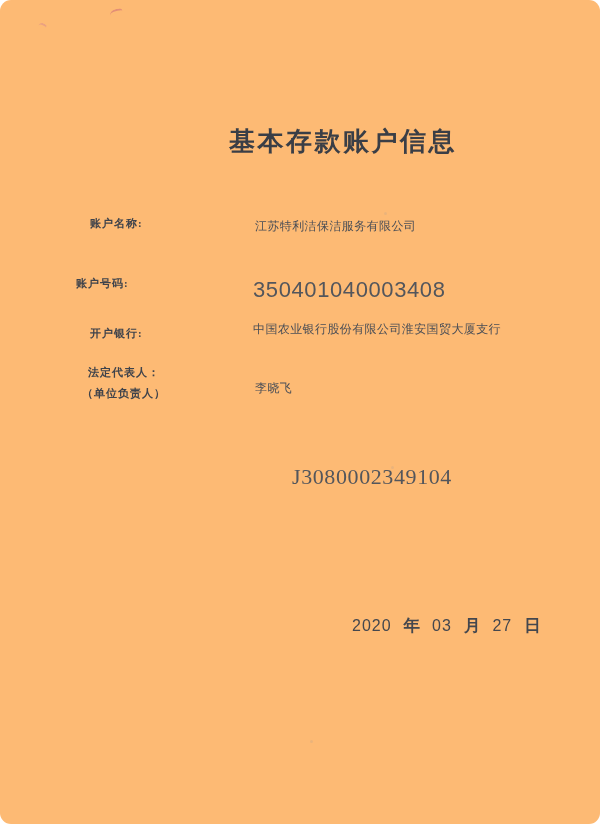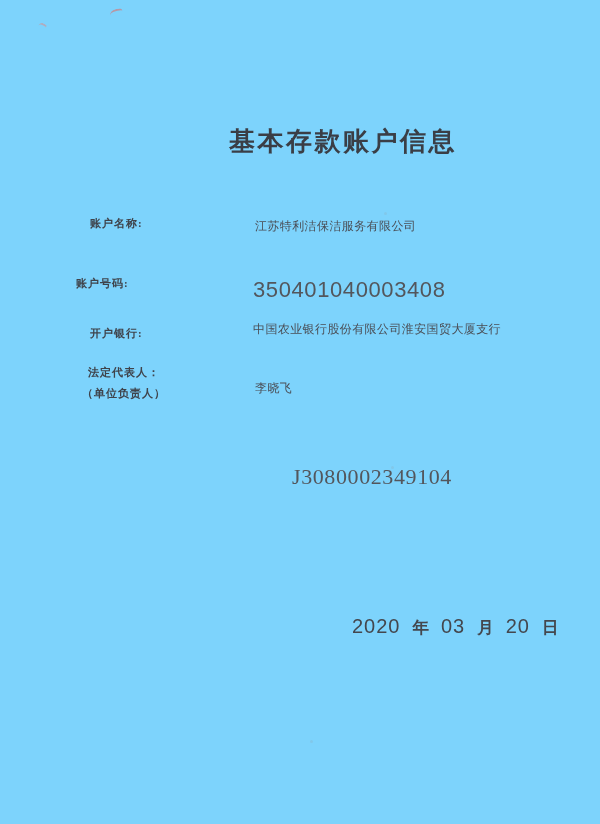--- a/index.html
+++ b/index.html
@@ -11,10 +11,11 @@
     position: relative;
     width: 600px;
     height: 824px;
-    background: #7dd3fc;
+    background: #fdba74;
     overflow: hidden;
     font-family: "Liberation Serif", "DejaVu Serif", serif;
     color: #45494f;
+    border-radius: 11px;
   }
 
   

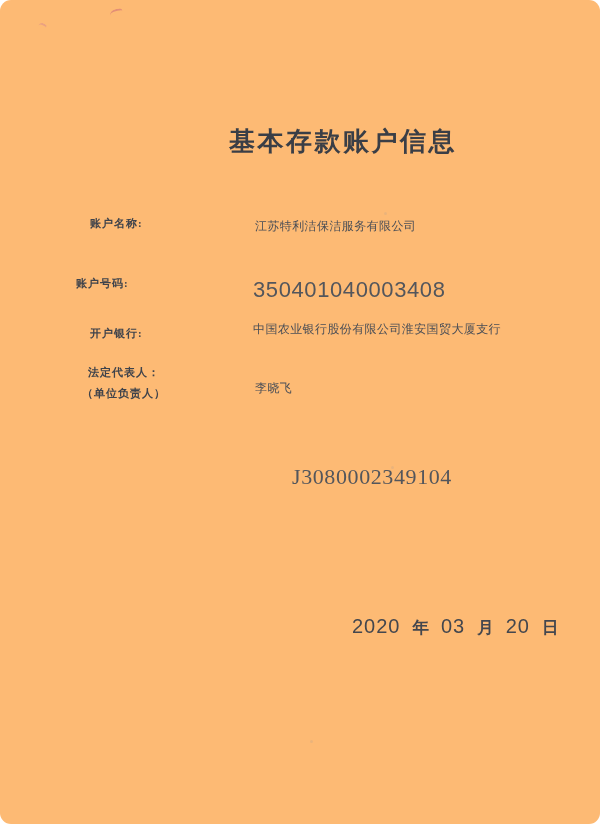--- a/index.html
+++ b/index.html
@@ -75,7 +75,7 @@
   }
   .date-num {
     font-family: "Liberation Sans", "DejaVu Sans", sans-serif;
-    font-size: 20px;
+    font-size: 16px;
     letter-spacing: 1px;
   }
   .date-unit {

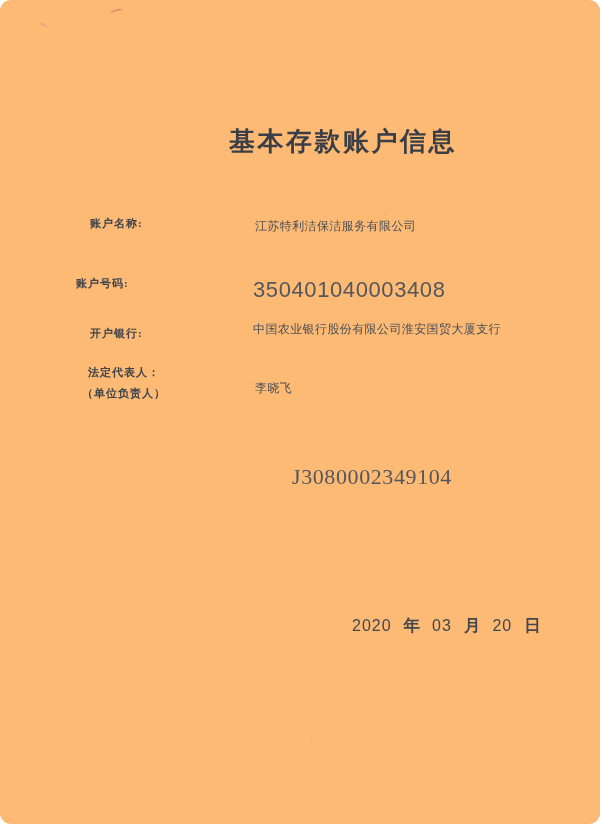--- a/index.html
+++ b/index.html
@@ -149,7 +149,7 @@
     <span class="date-unit">年</span>
     <span class="date-num">03</span>
     <span class="date-unit">月</span>
-    <span class="date-num">20</span>
+    <span class="date-num">27</span>
     <span class="date-unit">日</span>
   </div>
 

